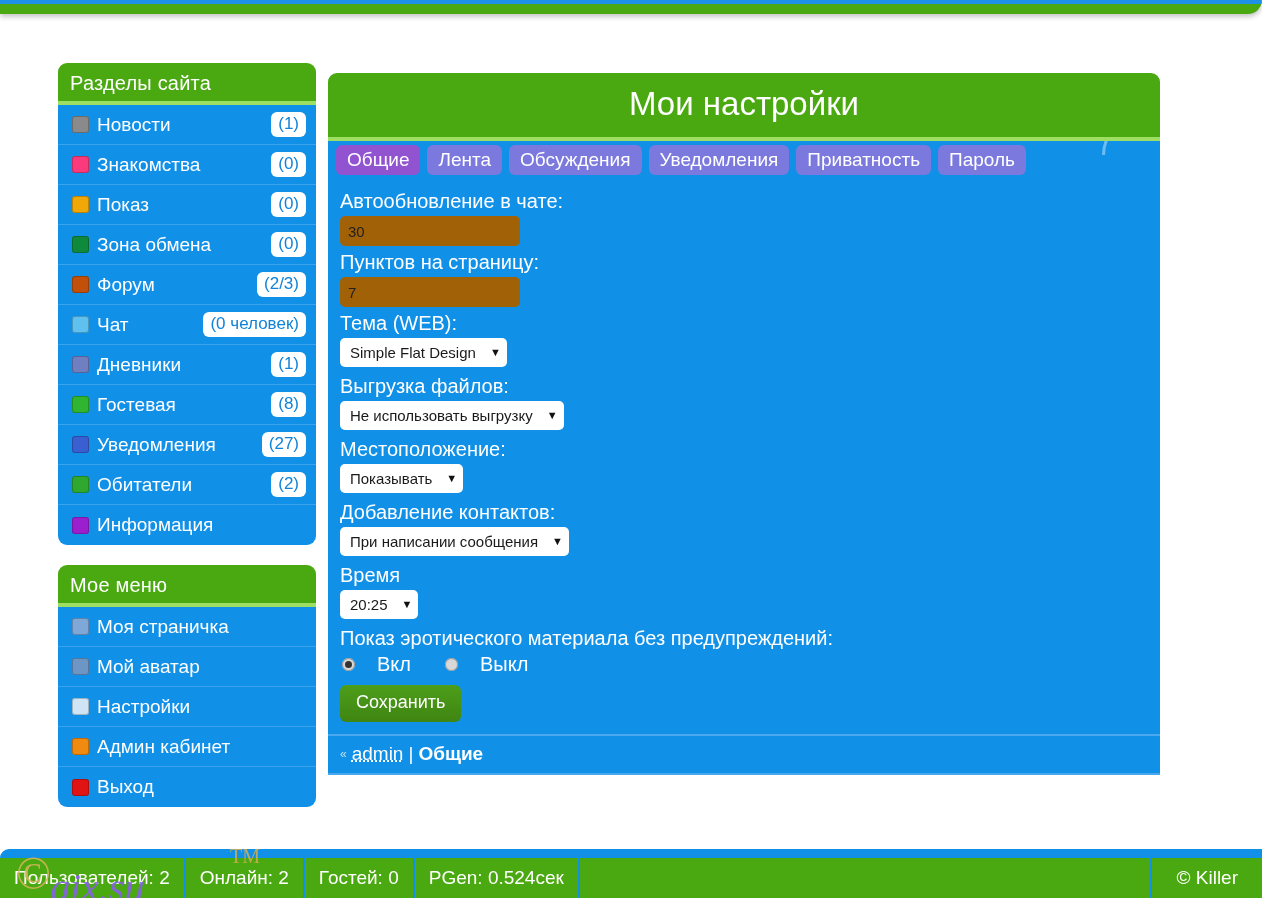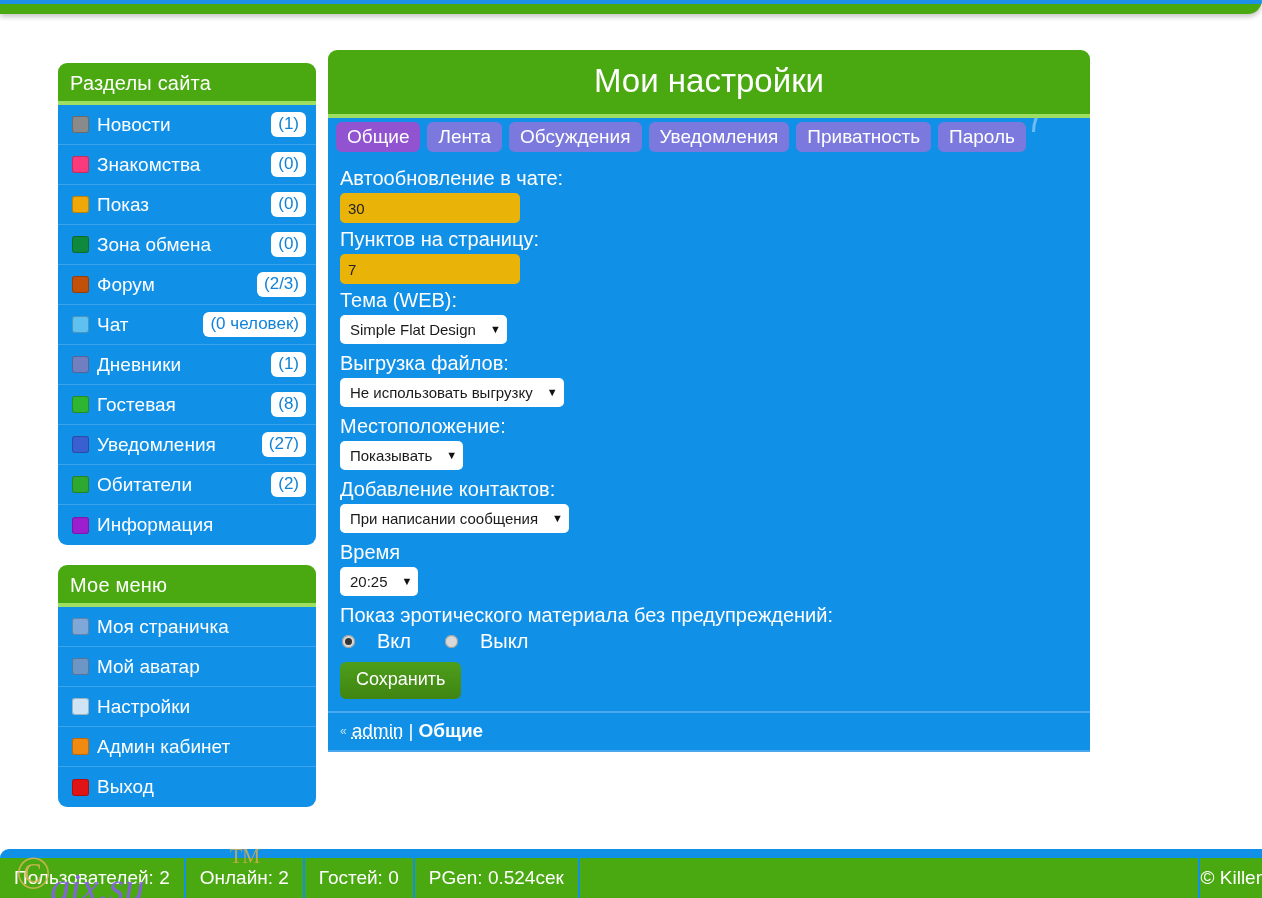--- a/index.html
+++ b/index.html
@@ -102,8 +102,8 @@
   .main {
     position: absolute;
     left: 328px;
-    top: 50px;
-    width: 762px;
+    top: 73px;
+    width: 832px;
   }
 
   .main-header {

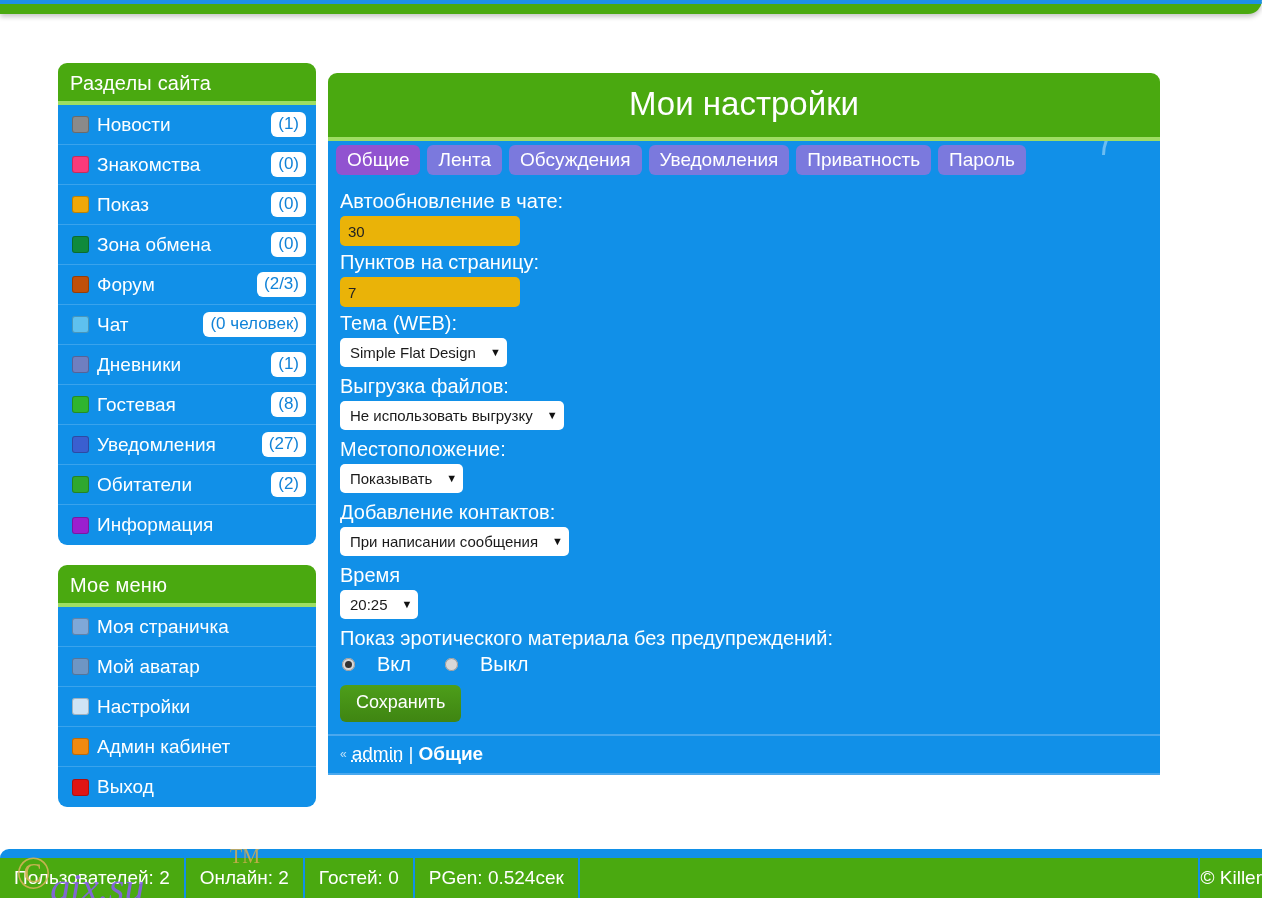--- a/index.html
+++ b/index.html
@@ -177,7 +177,7 @@
     height: 30px;
     border: none;
     border-radius: 5px;
-    background: #eab308;
+    background: #a16207;
     color: #222222;
     font-size: 15px;
     font-family: "Liberation Sans", sans-serif;

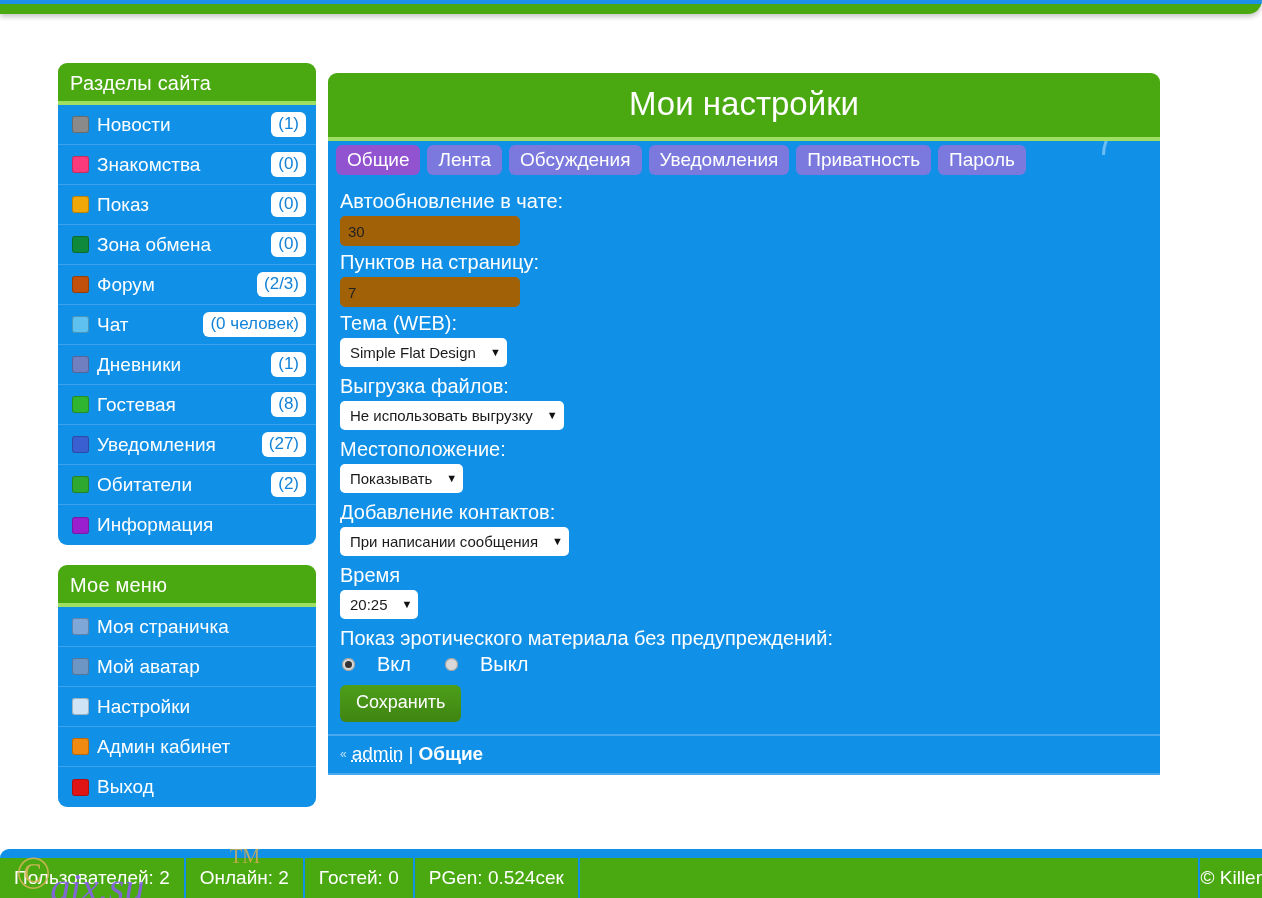--- a/index.html
+++ b/index.html
@@ -301,7 +301,7 @@
   .footer-right {
     display: flex;
     align-items: center;
-    padding: 0 0;
+    padding: 0 24px;
     white-space: nowrap;
   }
 

